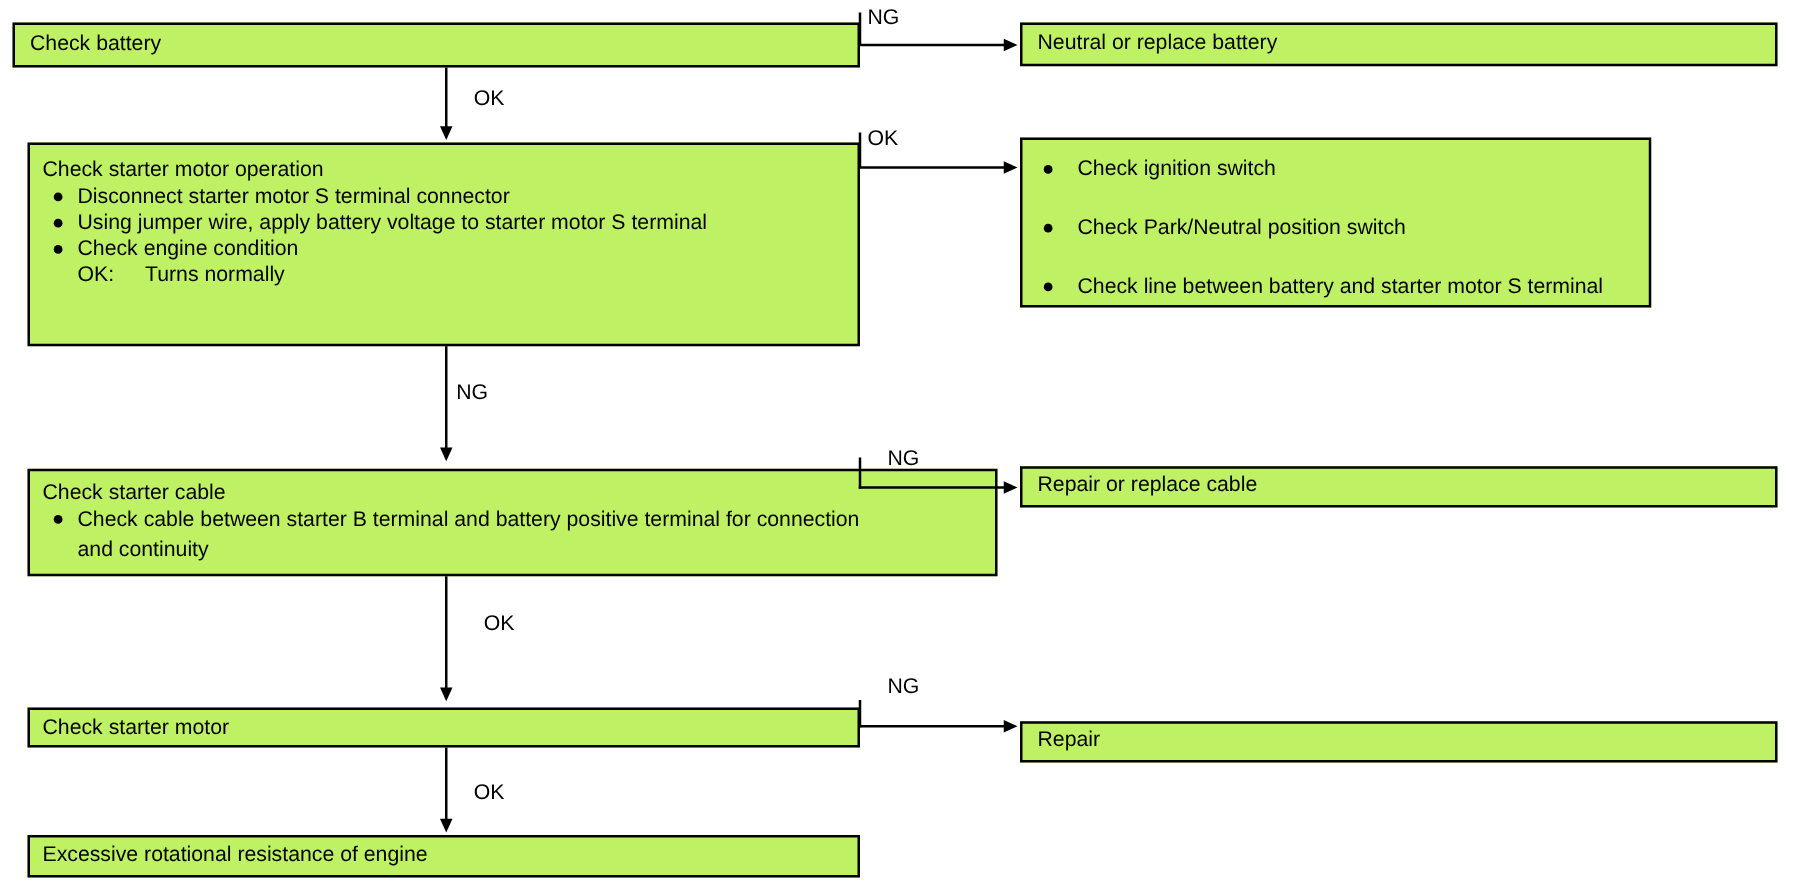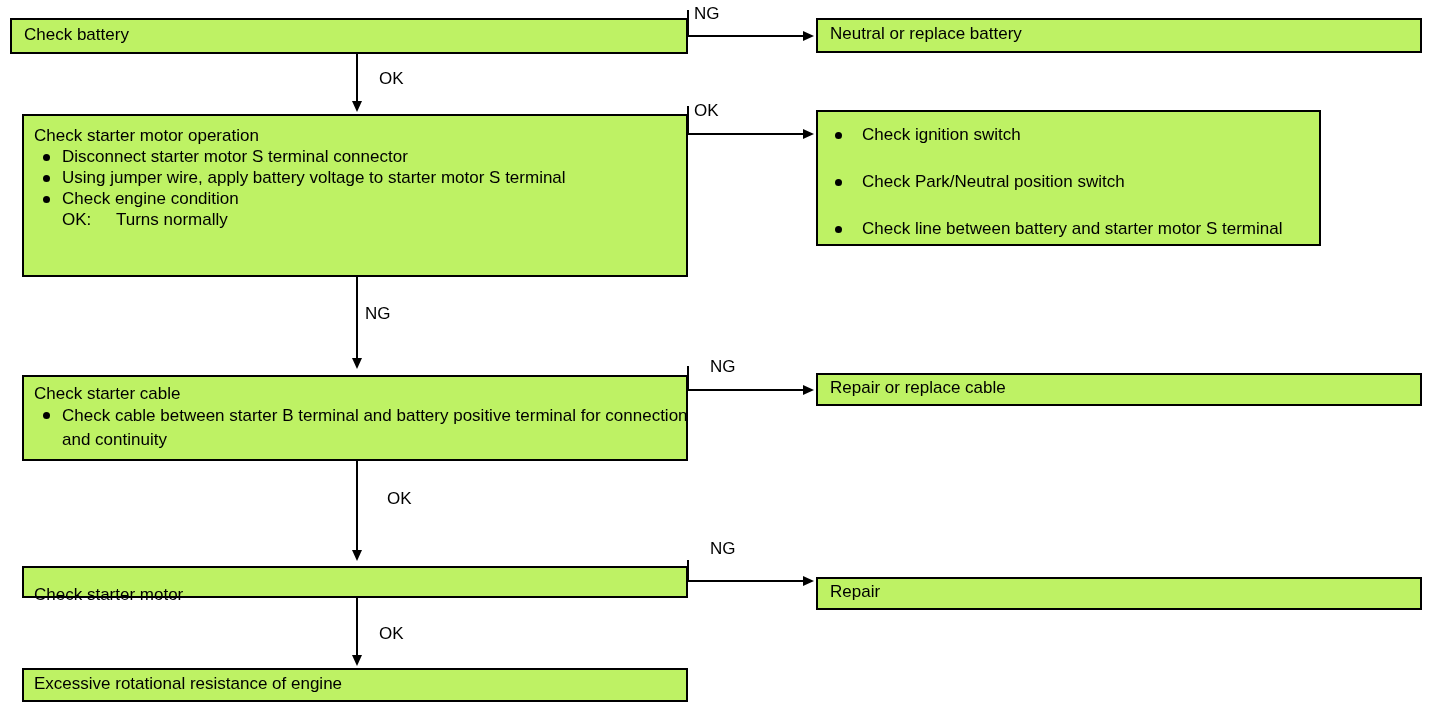--- a/index.html
+++ b/index.html
@@ -159,7 +159,7 @@
   <div class="arrow-down" style="left:352px; top:358px;"></div>
   <div class="edge-label" style="left:365px; top:305px;">NG</div>
 
-  <div class="box" style="left:22px; top:375px; width:666px; height:86px;">
+  <div class="box" style="left:22px; top:375px; width:776px; height:86px;">
     <div class="box-inner" style="padding-top:7px; padding-left:10px;">
       <div class="box-title">Check starter cable</div>
       <ul class="bullets">

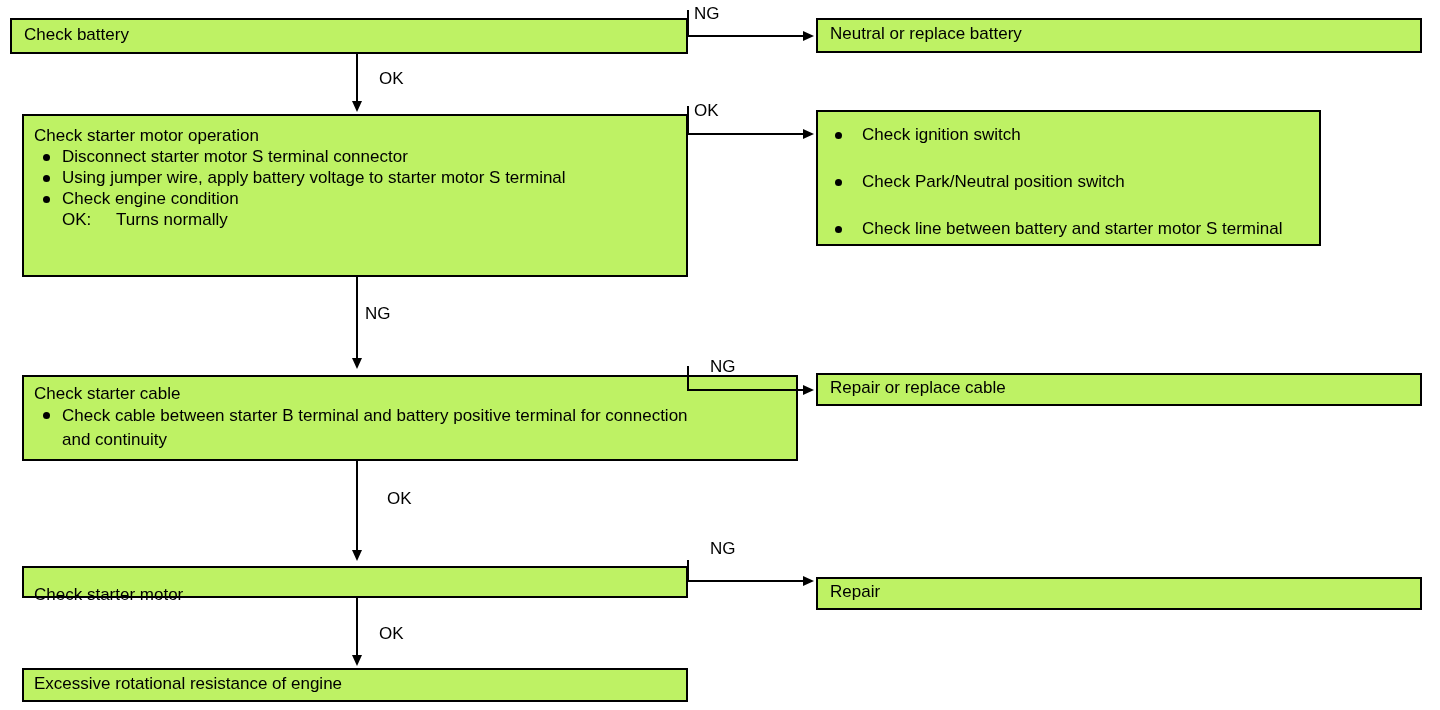--- a/index.html
+++ b/index.html
@@ -184,7 +184,7 @@
   <div class="edge-label" style="left:387px; top:490px;">OK</div>
 
   <div class="box" style="left:22px; top:566px; width:666px; height:32px;">
-    <div class="box-inner" style="padding-top:17px; padding-left:10px;">
+    <div class="box-inner" style="padding-top:4px; padding-left:10px;">
       <div class="box-title">Check starter motor</div>
     </div>
   </div>

